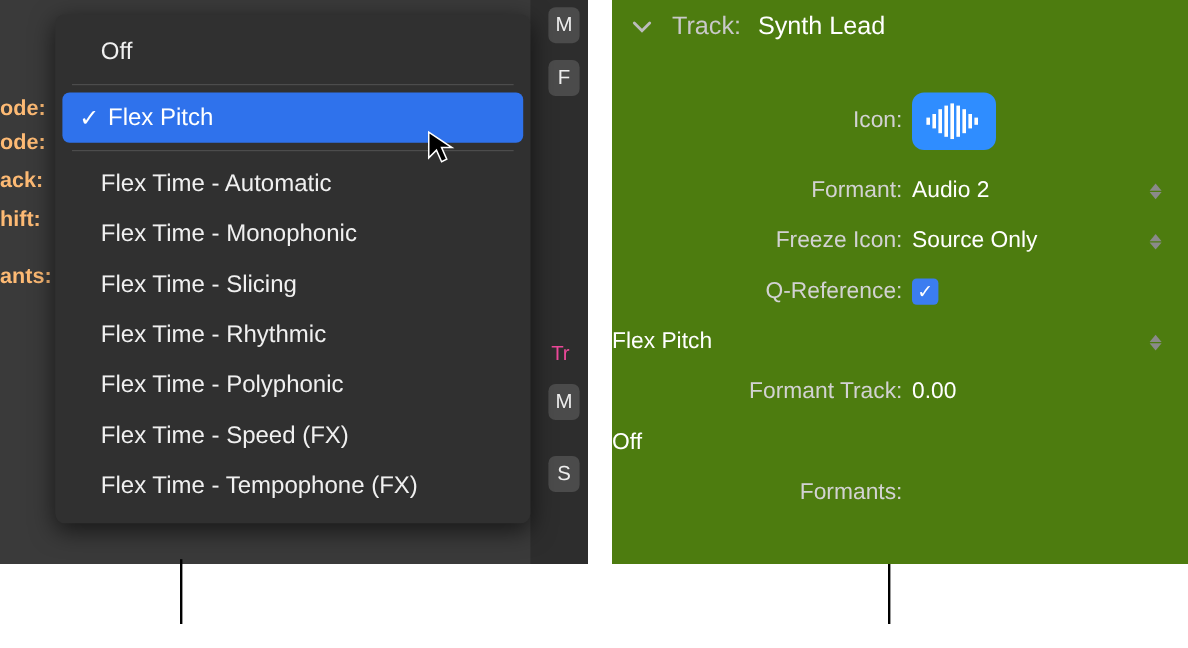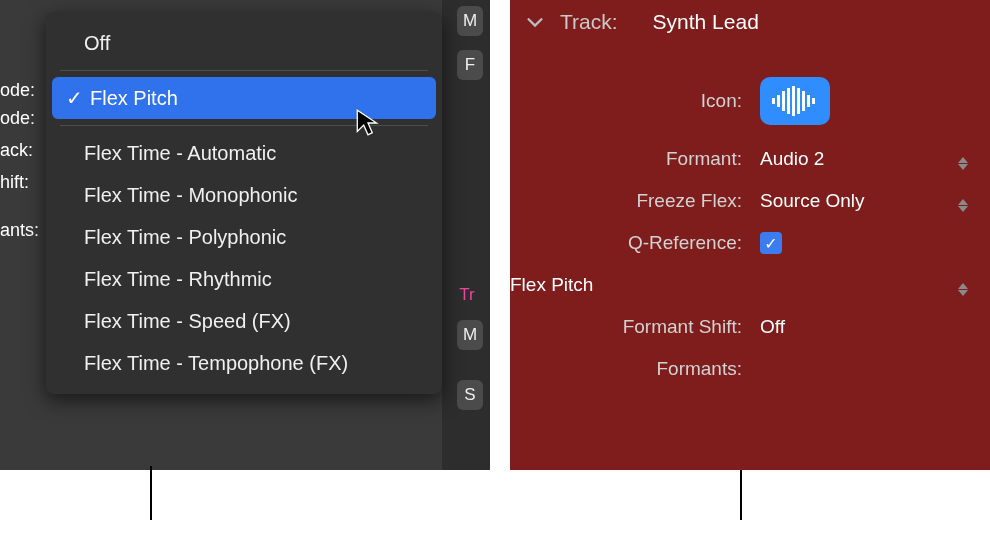--- a/index.html
+++ b/index.html
@@ -99,7 +99,7 @@
     position: absolute;
     left: 510px; top: 0;
     width: 480px; height: 470px;
-    background: #7f1d1d;
+    background: #4d7c0f;
     color: #e9e9e9;
   }
   .insp-header {

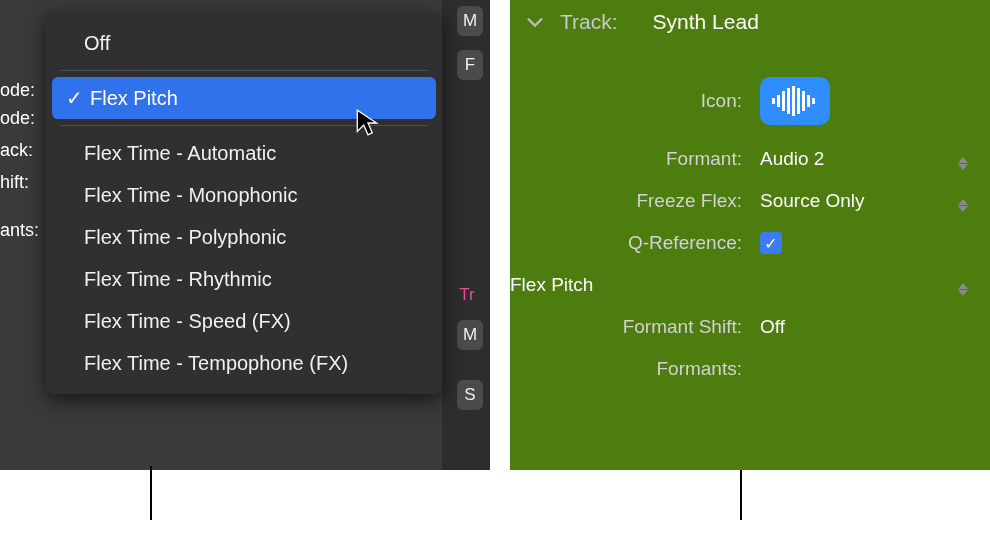--- a/index.html
+++ b/index.html
@@ -111,7 +111,7 @@
   }
   .insp-header .disclosure svg { width: 22px; height: 22px; display:block; }
   .insp-header .track-label { color: #c9c9c9; }
-  .insp-header .track-name { color: #fff; font-weight: 500; margin-left: 21px; }
+  .insp-header .track-name { color: #fff; font-weight: 500; }
 
   .insp-row {
     display: flex;

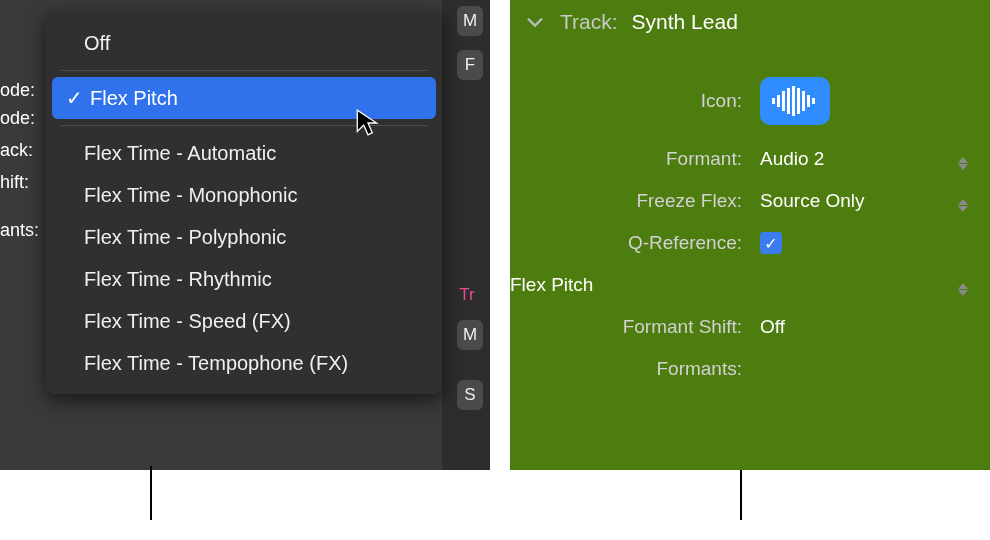--- a/index.html
+++ b/index.html
@@ -25,8 +25,9 @@
     position: absolute;
     left: 0;
     width: 48px;
-    color: #ffffff;
+    color: #fdba74;
     font-size: 18px;
+    font-weight: bold;
   }
   .left-bg .mid-strip {
     position: absolute;

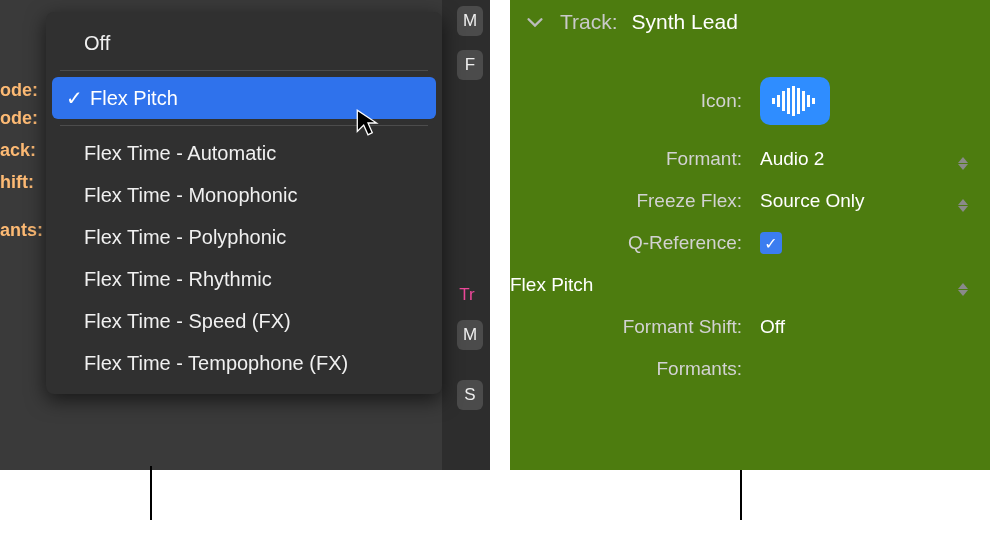--- a/index.html
+++ b/index.html
@@ -124,7 +124,7 @@
     text-align: right;
     color: #d2d2d2;
     font-size: 19px;
-    padding-right: 18px;
+    padding-right: 8px;
   }
   .insp-value {
     color: #fff;

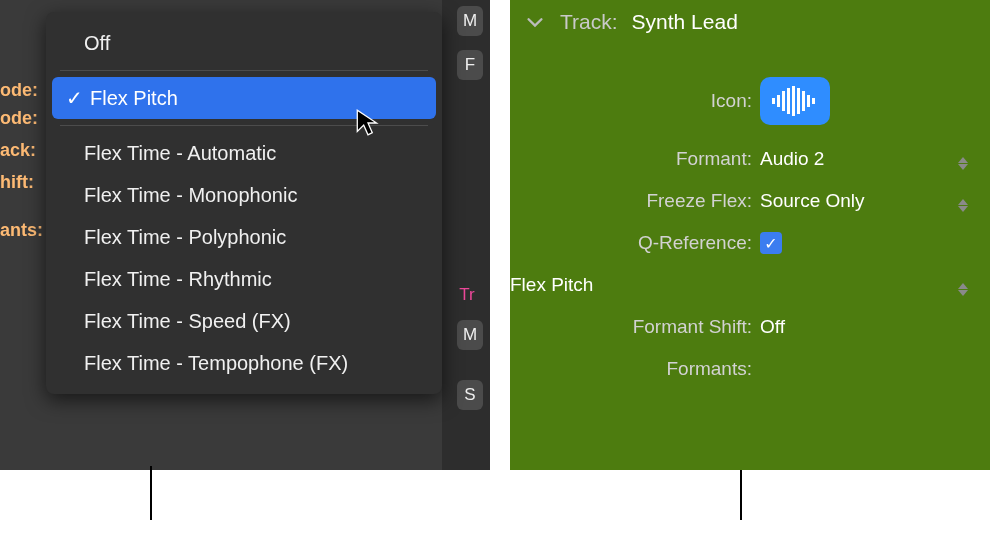--- a/index.html
+++ b/index.html
@@ -130,7 +130,7 @@
     color: #fff;
     font-size: 19px;
     display: flex;
-    align-items: flex-end;
+    align-items: center;
     flex: 1;
     gap: 20px;
   }

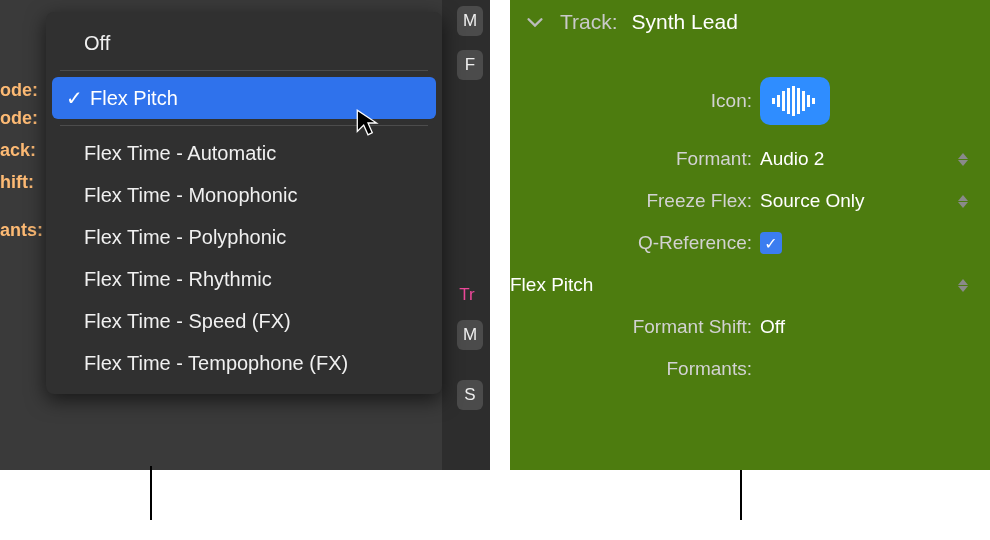--- a/index.html
+++ b/index.html
@@ -273,7 +273,7 @@
   </div>
 
   <div class="insp-row">
-    <div class="insp-label">Freeze Flex:</div>
+    <div class="insp-label">Freeze Icon:</div>
     <div class="insp-value">
       <span>Source Only</span>
       <span class="stepper">

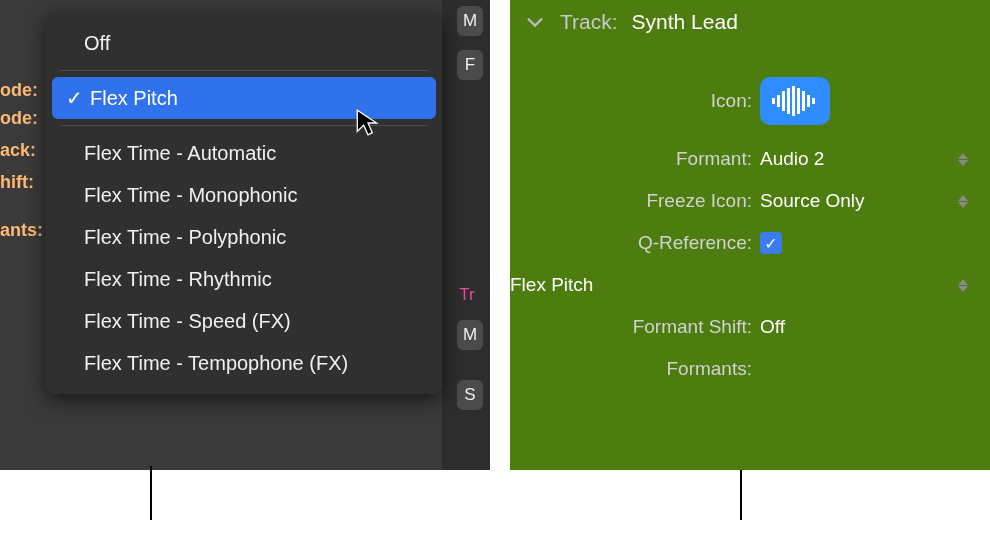--- a/index.html
+++ b/index.html
@@ -201,6 +201,10 @@
   <div class="item">
     <span class="check"></span>
     <span>Flex Time - Monophonic</span>
+  </div>
+  <div class="item">
+    <span class="check"></span>
+    <span>Flex Time - Slicing</span>
   </div>
   <div class="item">
     <span class="check"></span>

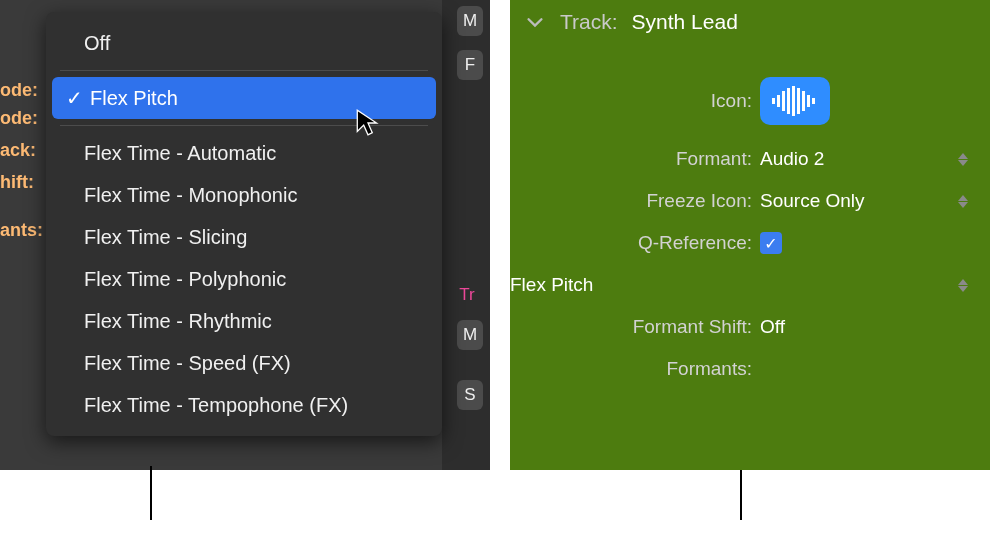--- a/index.html
+++ b/index.html
@@ -208,11 +208,11 @@
   </div>
   <div class="item">
     <span class="check"></span>
+    <span>Flex Time - Rhythmic</span>
+  </div>
+  <div class="item">
+    <span class="check"></span>
     <span>Flex Time - Polyphonic</span>
-  </div>
-  <div class="item">
-    <span class="check"></span>
-    <span>Flex Time - Rhythmic</span>
   </div>
   <div class="item">
     <span class="check"></span>

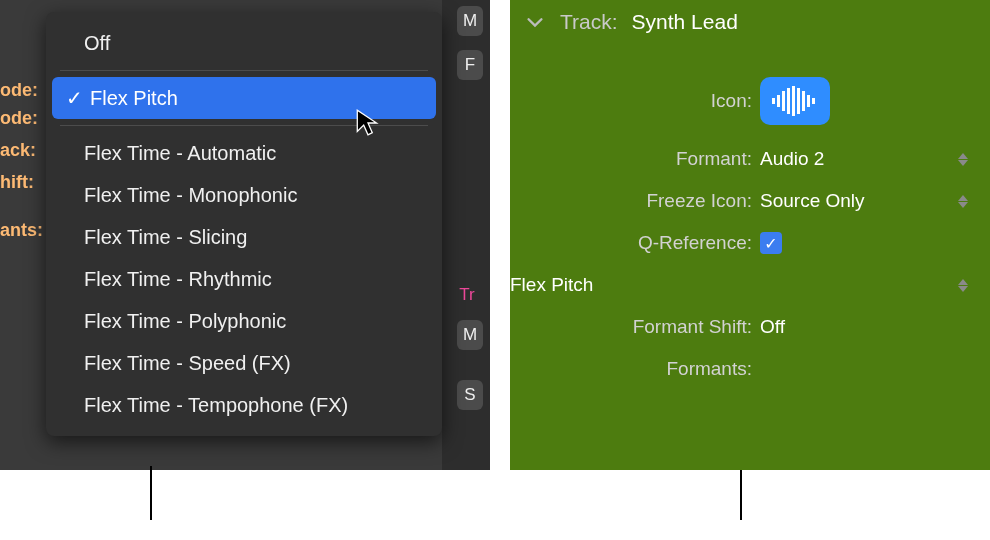--- a/index.html
+++ b/index.html
@@ -304,6 +304,12 @@
     </div>
   </div>
 
+  <div class="insp-row">
+    <div class="insp-label">Formant Track:</div>
+    <div class="insp-value">
+      <span>0.00</span>
+    </div>
+  </div>
 
   <div class="insp-row">
     <div class="insp-label">Formant Shift:</div>

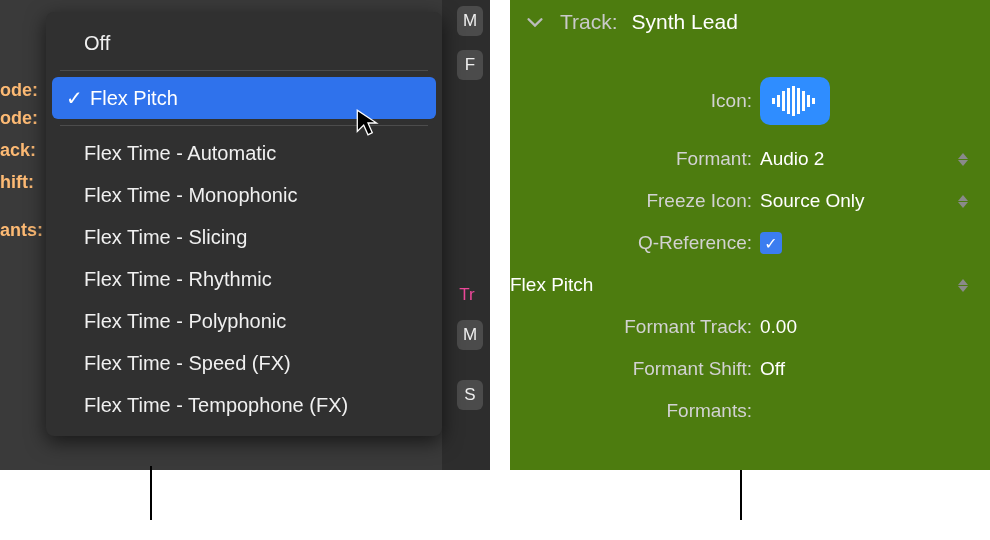--- a/index.html
+++ b/index.html
@@ -312,7 +312,6 @@
   </div>
 
   <div class="insp-row">
-    <div class="insp-label">Formant Shift:</div>
     <div class="insp-value">
       <span>Off</span>
     </div>

